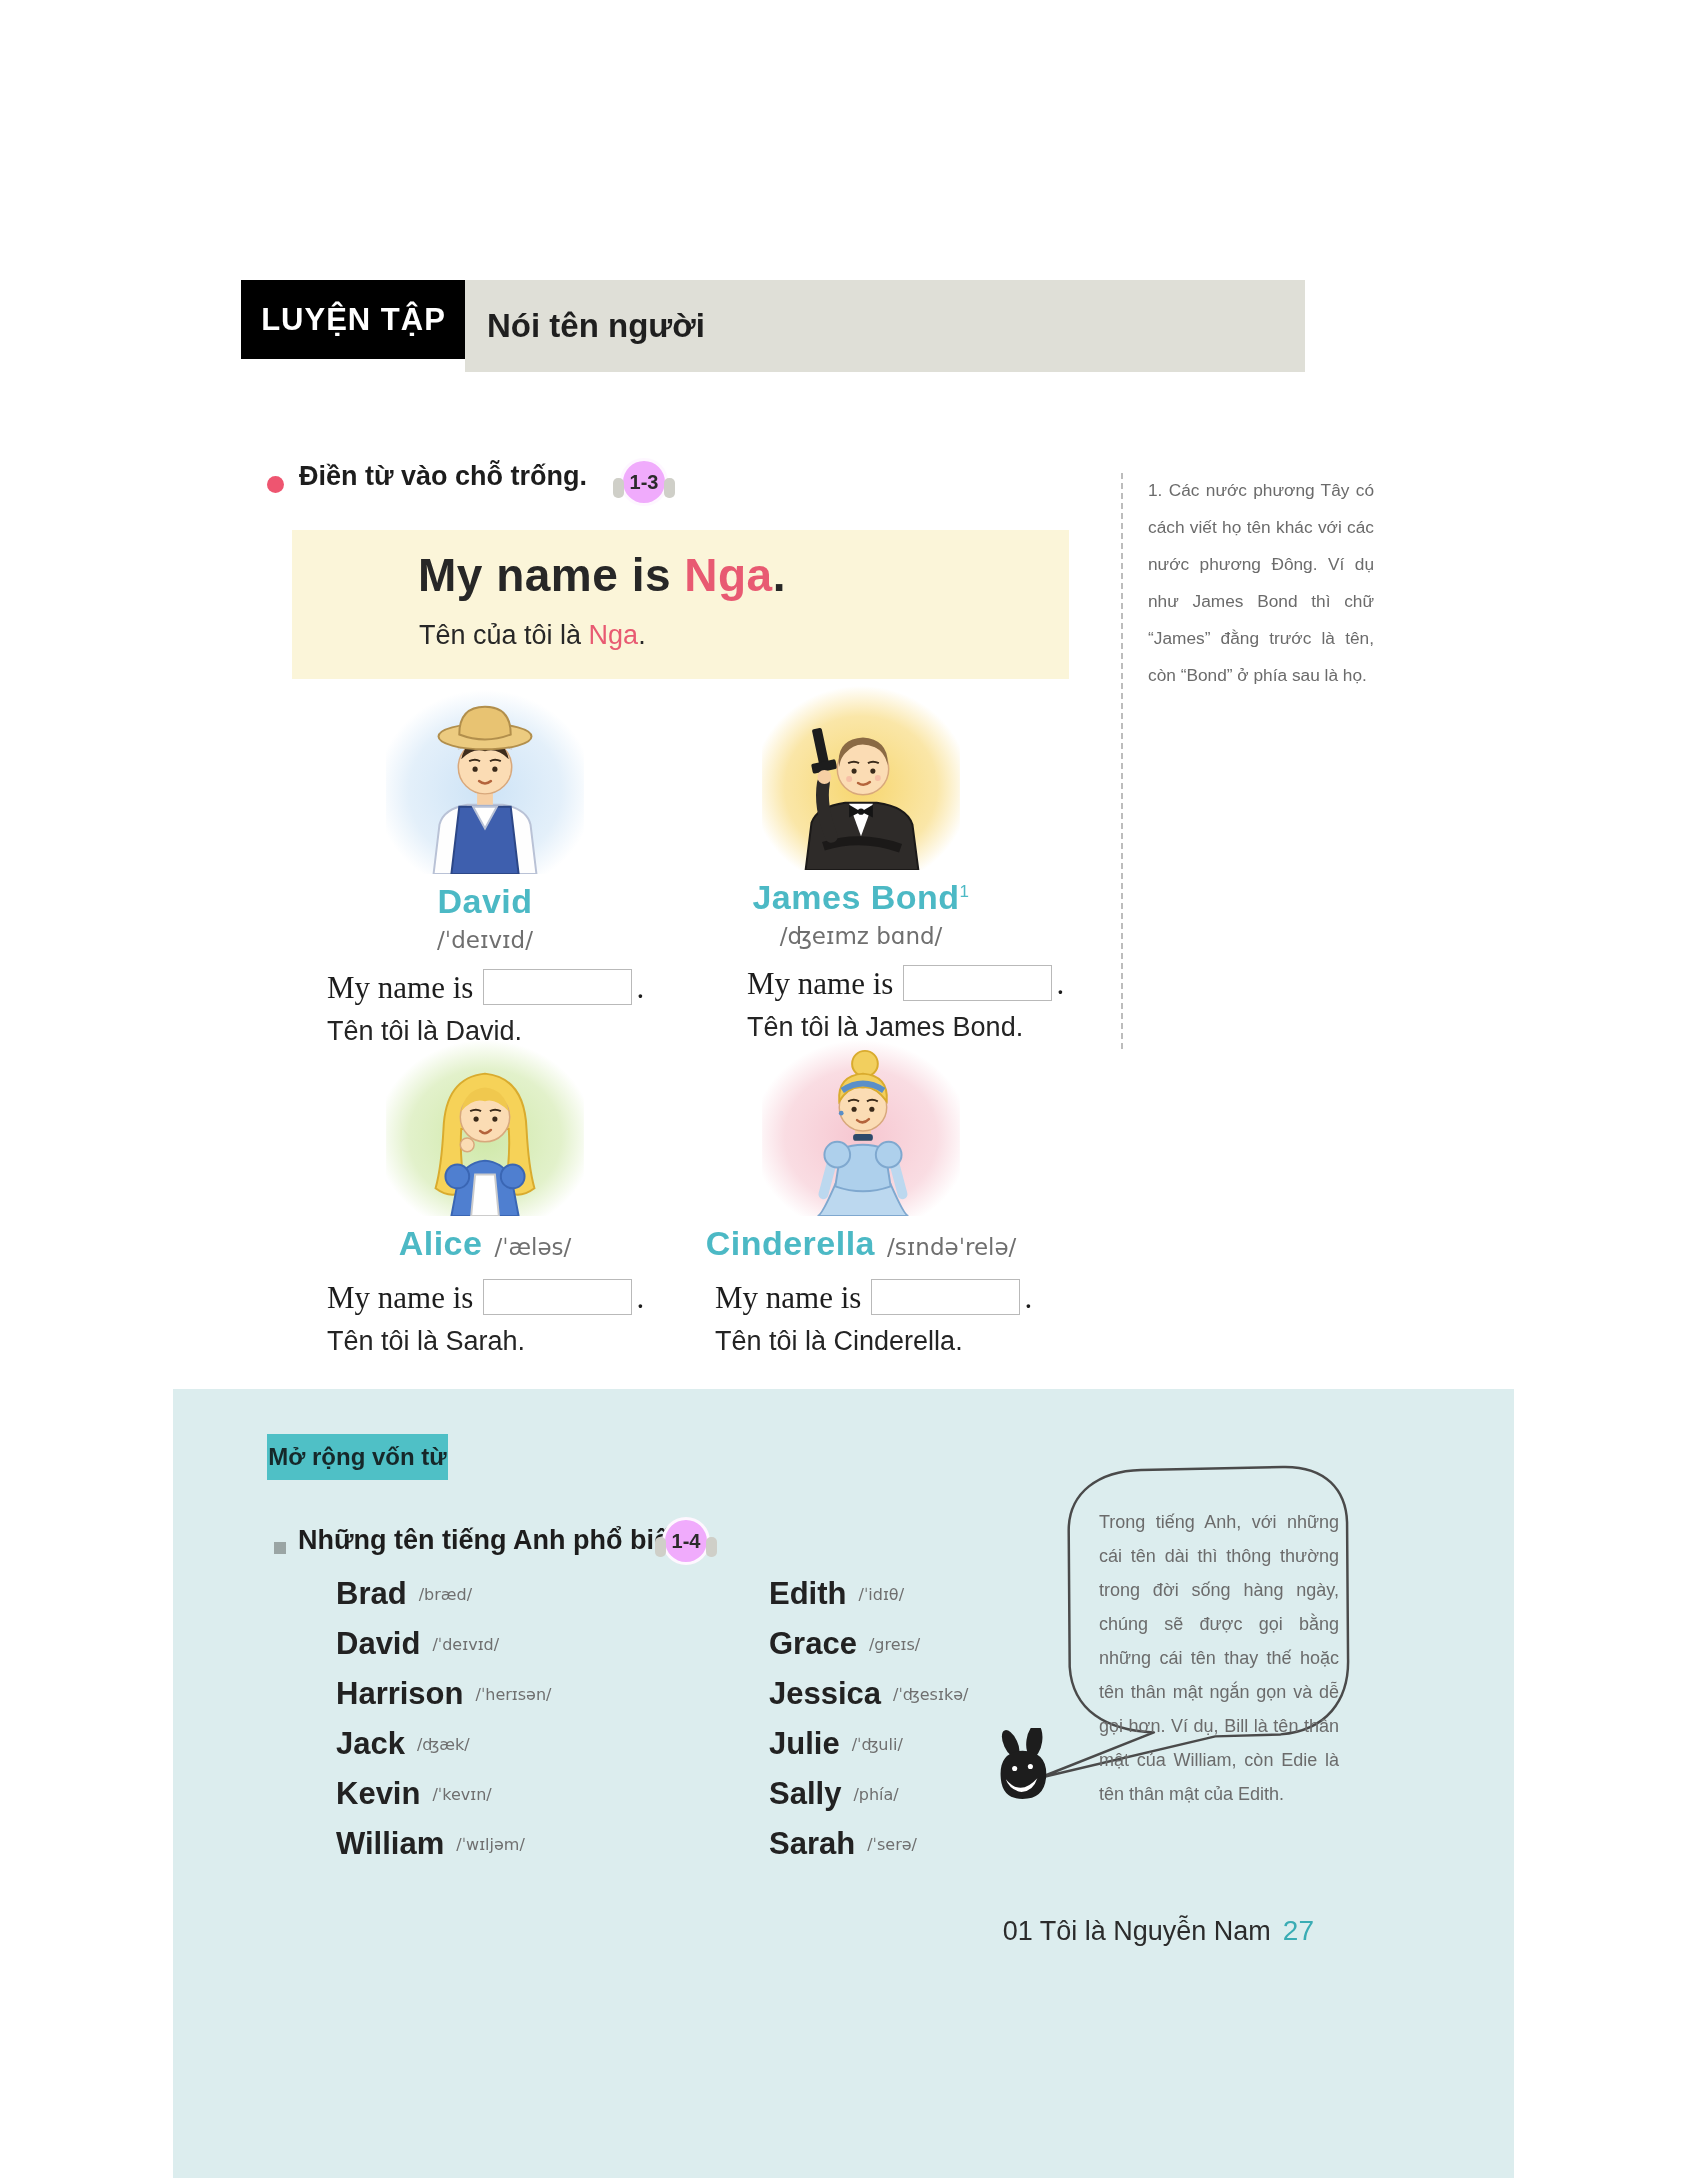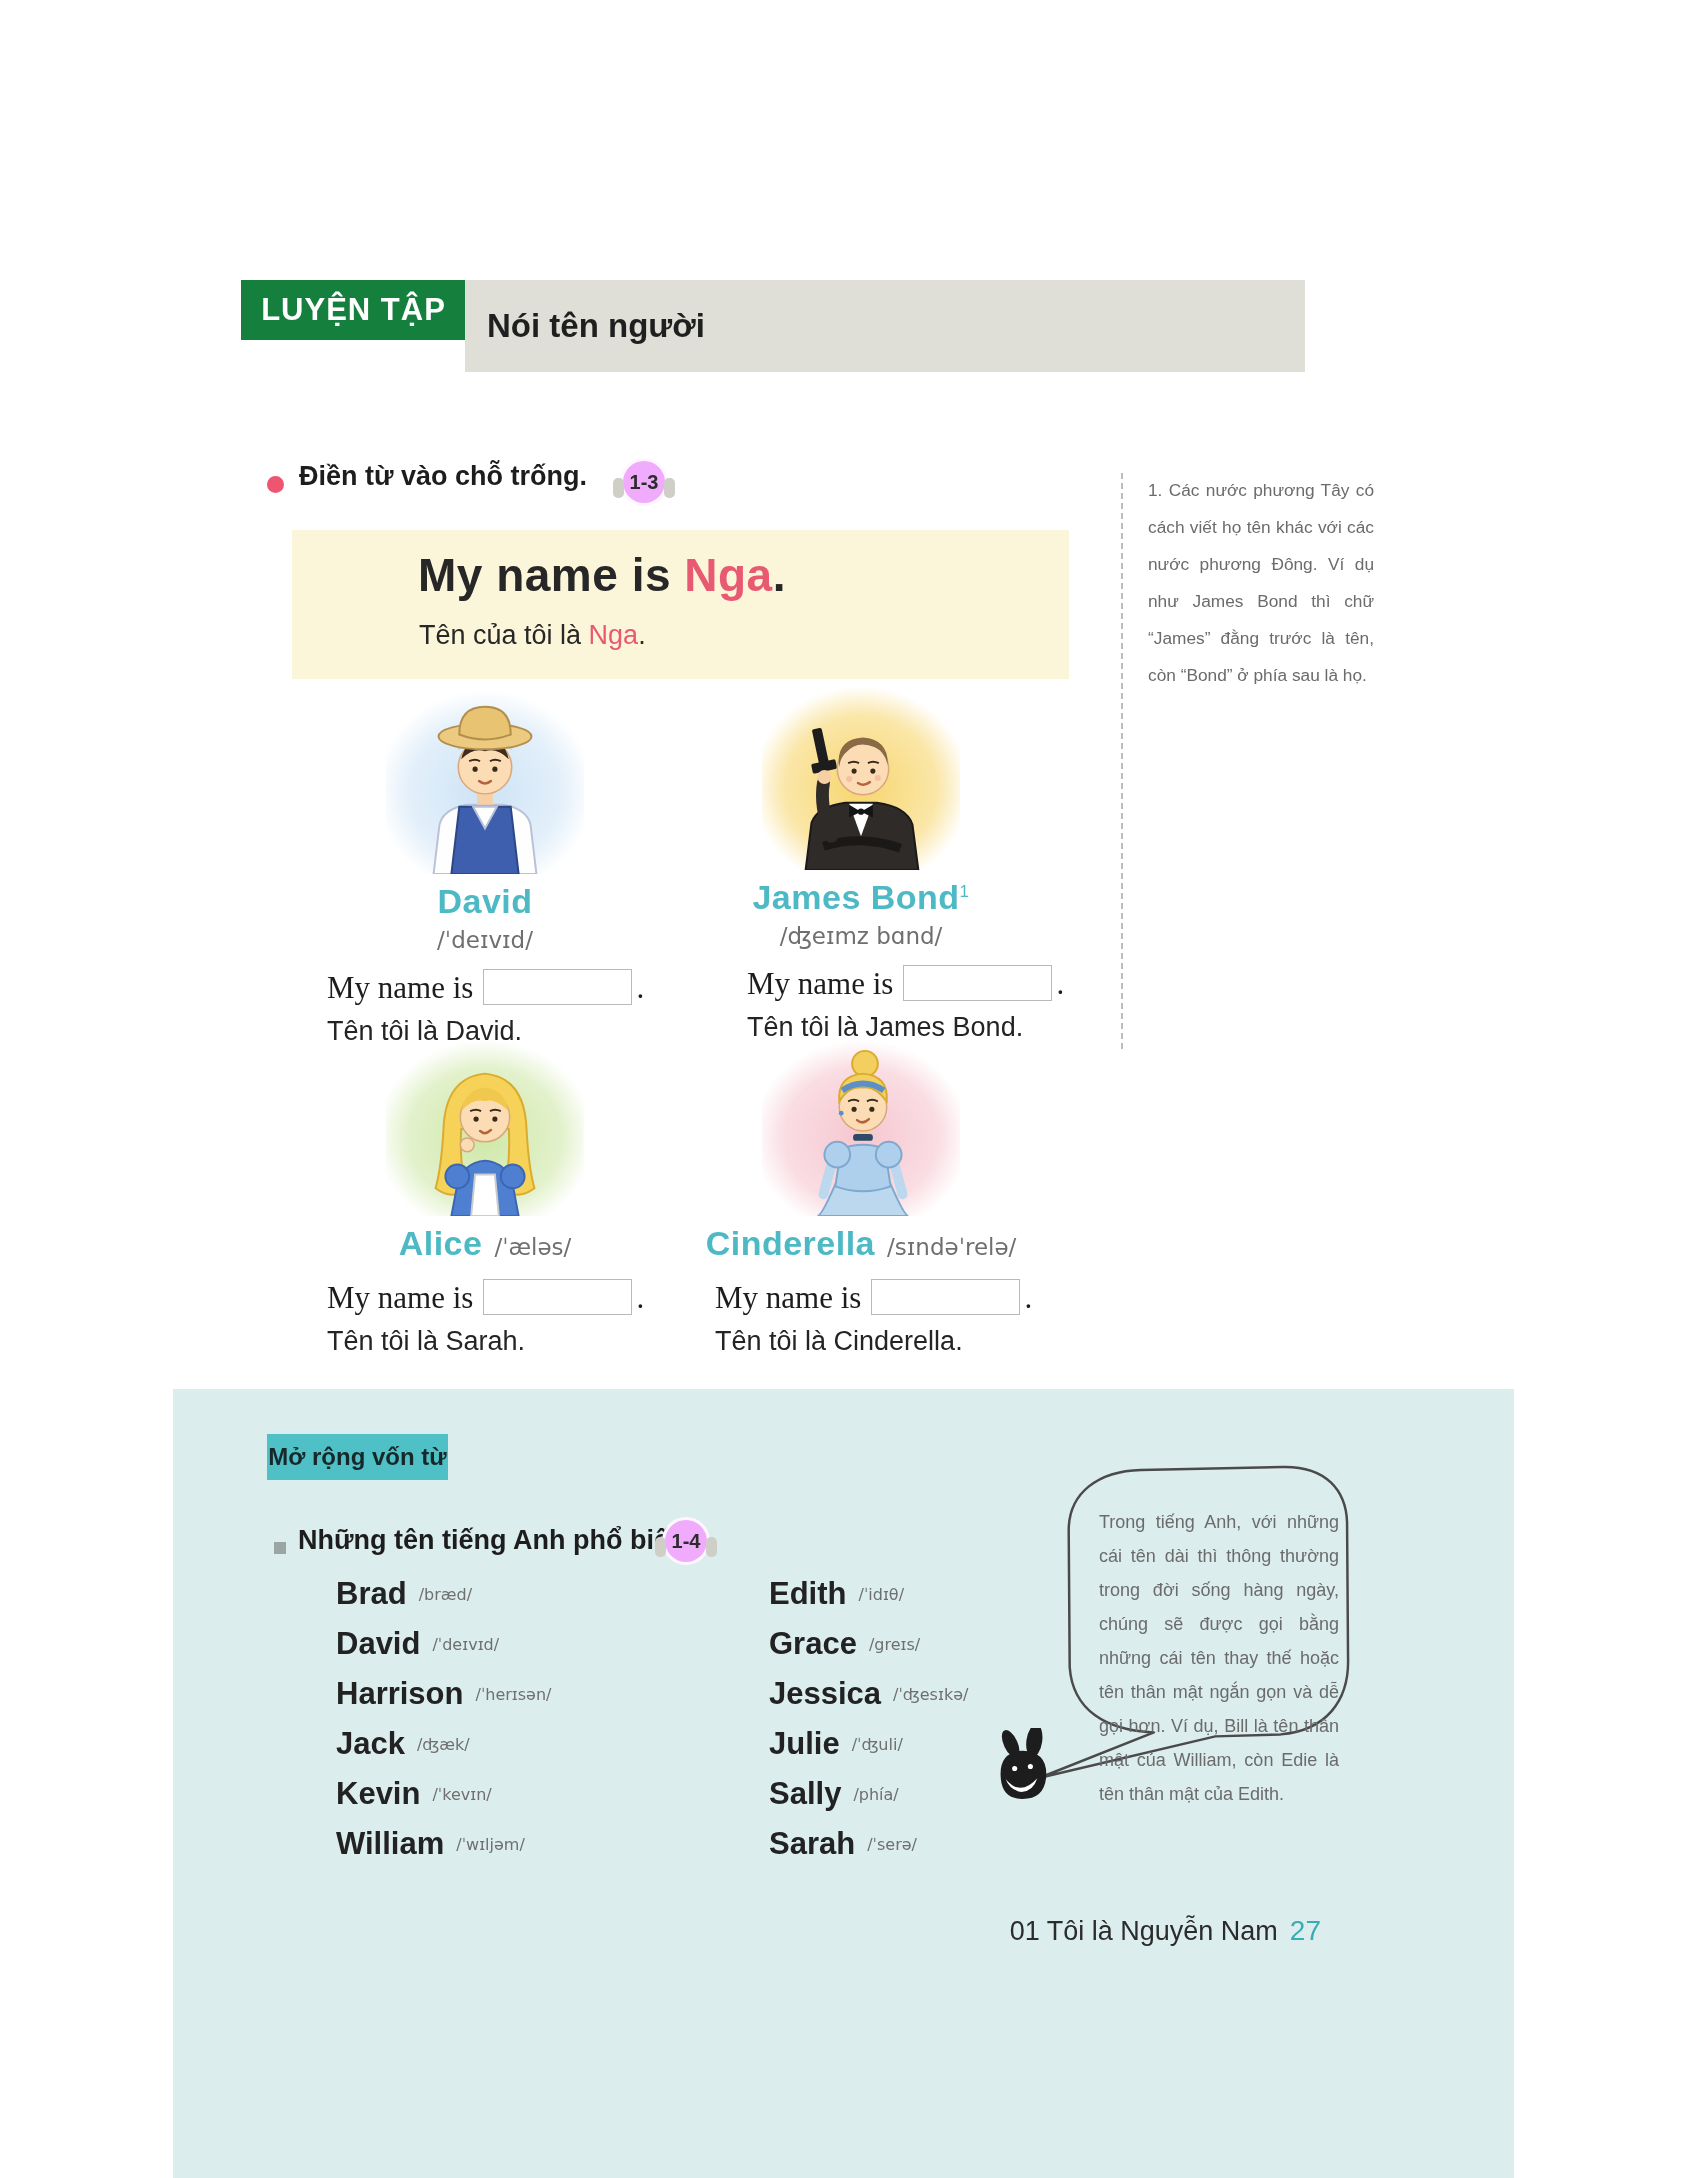--- a/index.html
+++ b/index.html
@@ -7,8 +7,8 @@
           font-family:"Liberation Sans",sans-serif; overflow:hidden; }
 
   
-  .hdr-tag { position:absolute; left:241px; top:280px; width:225px; height:60px;
-             background:#15803d; color:#ffffff; font-weight:bold; font-size:31px;
+  .hdr-tag { position:absolute; left:241px; top:280px; width:225px; height:79px;
+             background:#000000; color:#ffffff; font-weight:bold; font-size:31px;
              letter-spacing:1px; display:flex; align-items:center; justify-content:center; }
   .hdr-title { position:absolute; left:465px; top:280px; width:840px; height:92px;
                background:#dfdfd7; color:#1f1f1f; font-weight:bold; font-size:33px;

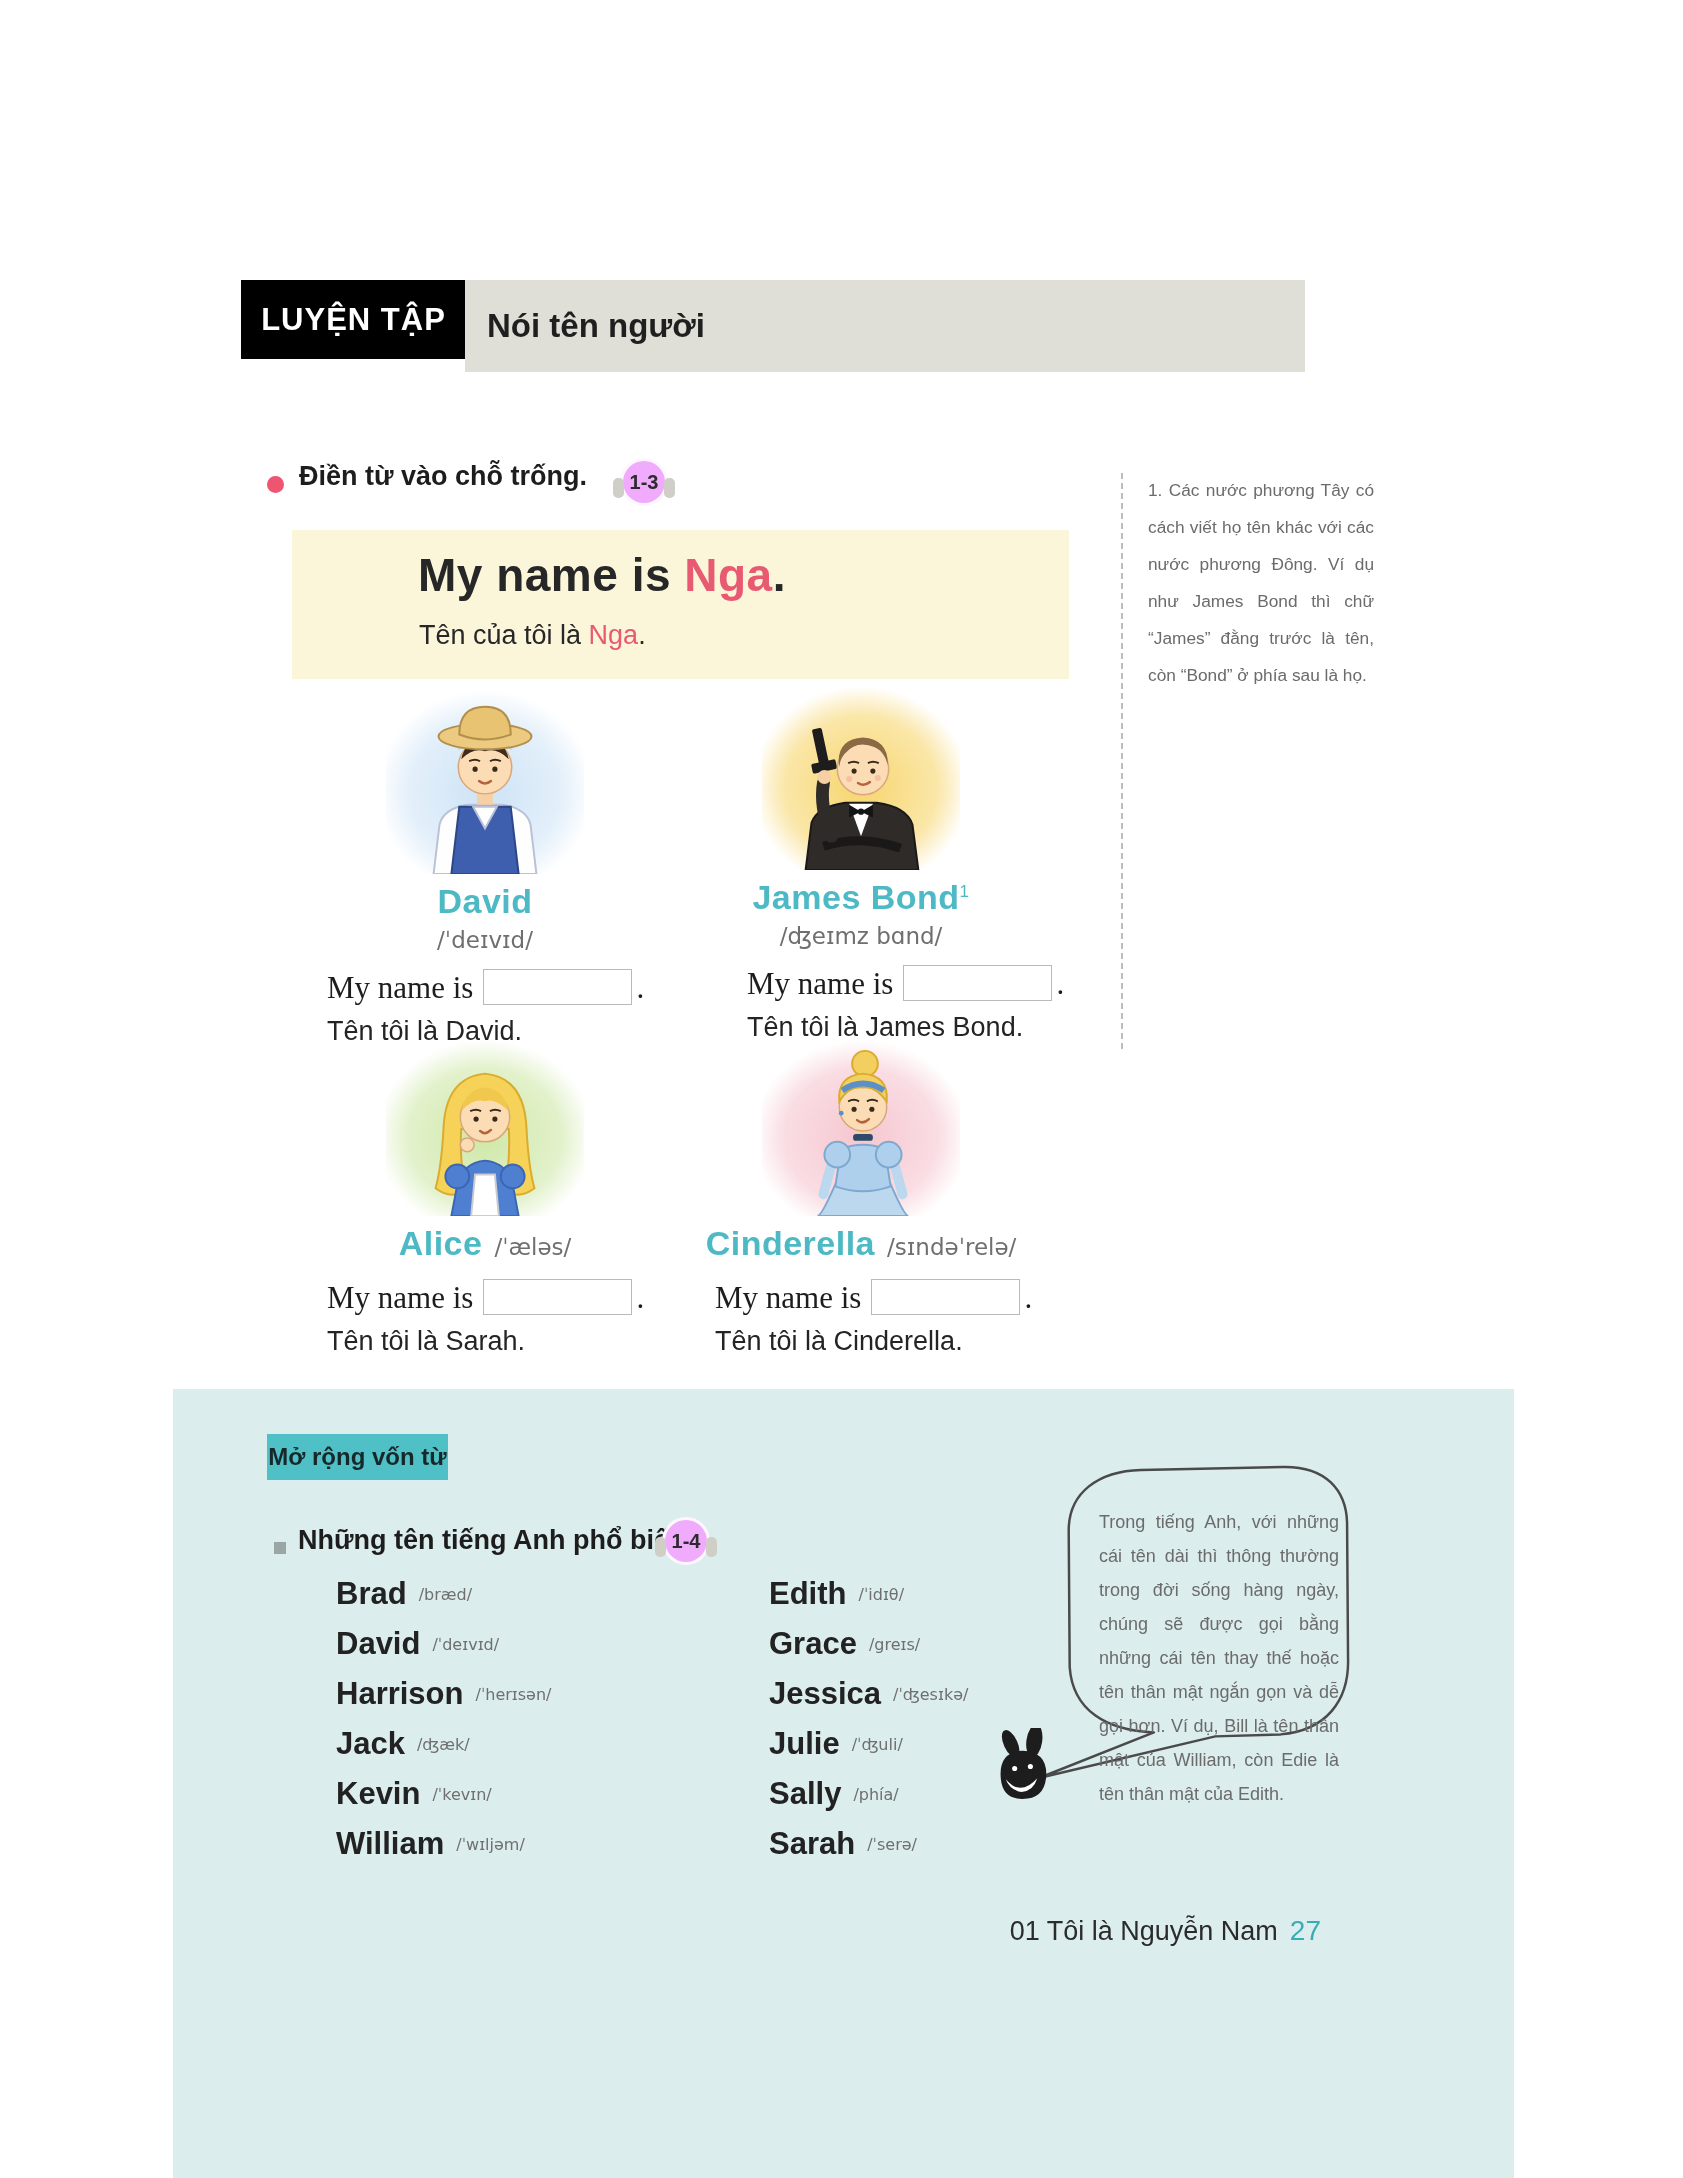--- a/index.html
+++ b/index.html
@@ -83,7 +83,7 @@
                  line-height:34px; color:#6b6b6b; text-align:justify; }
   .bunny { position:absolute; left:820px; top:339px; }
 
-  .footer { position:absolute; right:193px; top:526px; font-size:27px; color:#2b2b2b;margin-left:33px; }
+  .footer { position:absolute; right:200px; top:526px; font-size:27px; color:#2b2b2b;margin-left:33px; }
   .footer .pagenum { color:#3aacb4; font-size:28px; margin-left:12px; }
 </style>
 </head>

